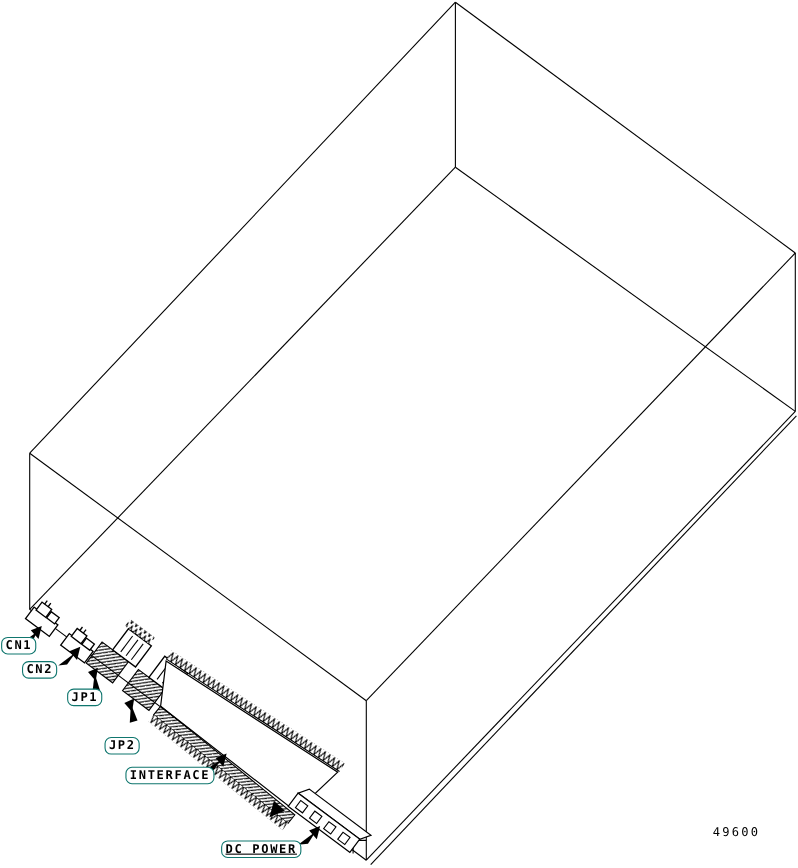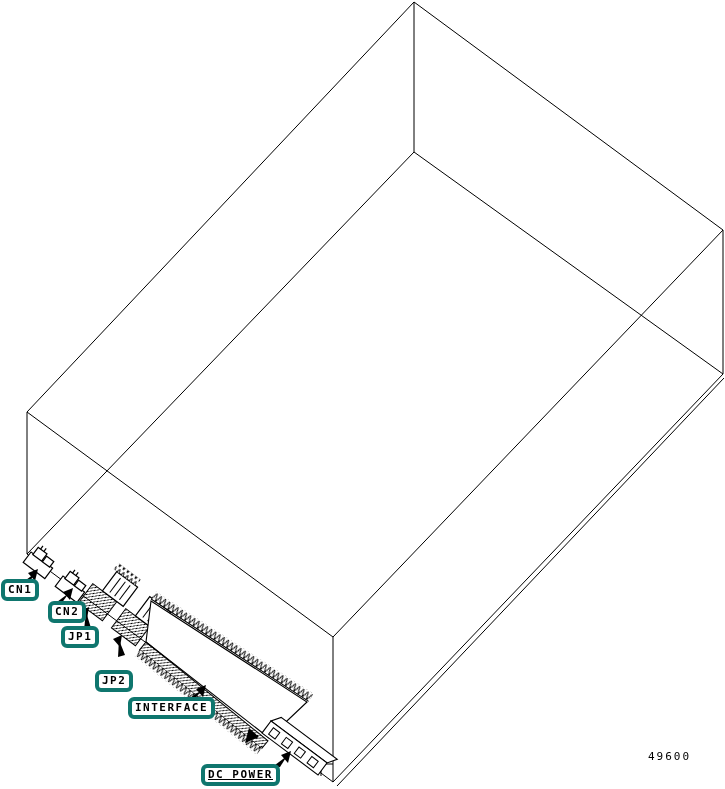--- a/index.html
+++ b/index.html
@@ -8,7 +8,7 @@
   svg{position:absolute;left:0;top:0;}
   .callout{
     position:absolute;
-    border:4px solid #0f766e;
+    border:1px solid #0f766e;
     border-radius:6px;
     background:#fff;
     color:#000;

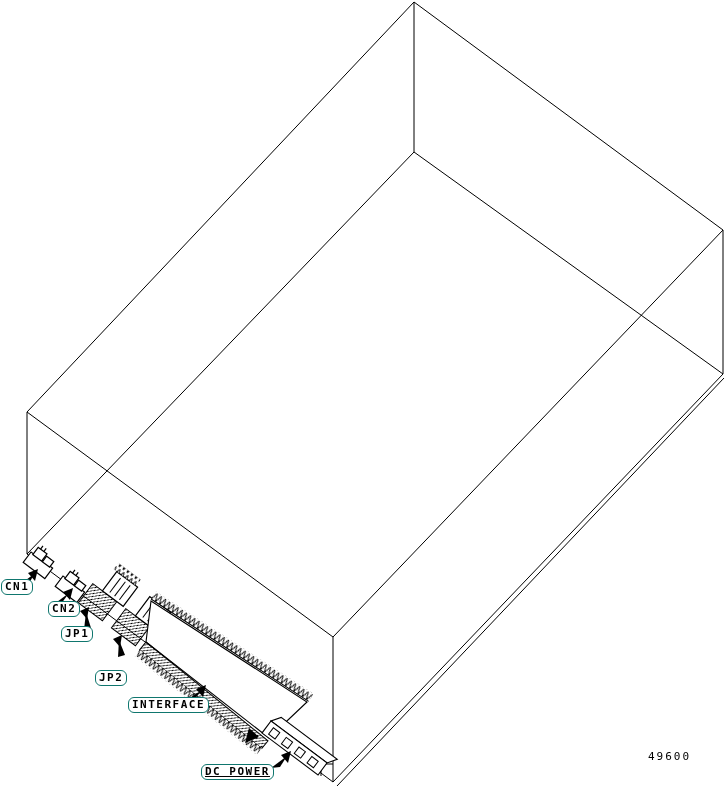--- a/index.html
+++ b/index.html
@@ -140,7 +140,7 @@
   </svg>
 
   <div class="callout" style="left:1px;   top:579px;">CN1</div>
-  <div class="callout" style="left:48px;  top:601px;text-align:right;">CN2</div>
+  <div class="callout" style="left:20px;  top:601px;text-align:right;">CN2</div>
   <div class="callout" style="left:61px;  top:626px;">JP1</div>
   <div class="callout" style="left:95px;  top:670px;">JP2</div>
   <div class="callout" style="left:128px; top:697px;text-align:center;">INTERFACE</div>

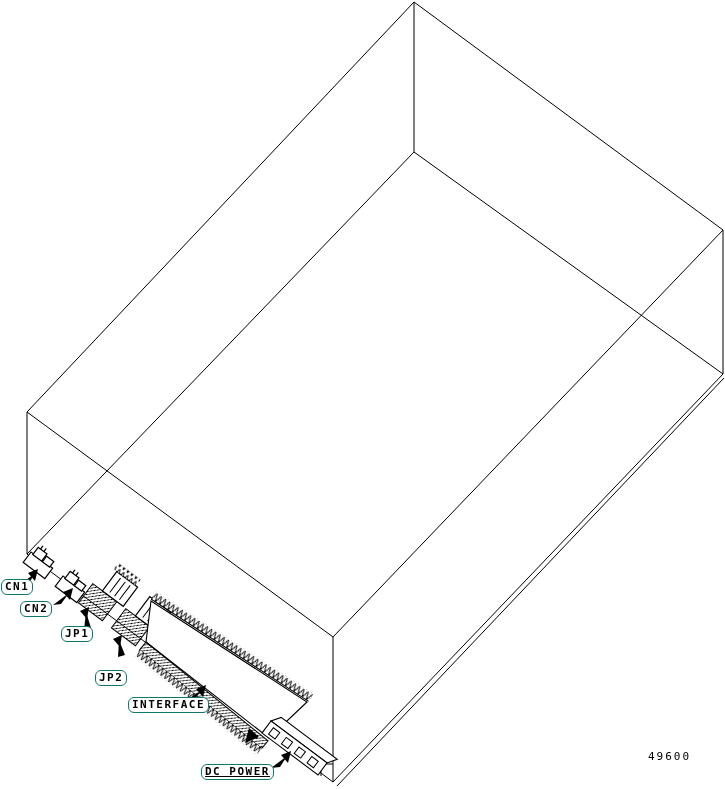--- a/index.html
+++ b/index.html
@@ -143,7 +143,7 @@
   <div class="callout" style="left:20px;  top:601px;text-align:right;">CN2</div>
   <div class="callout" style="left:61px;  top:626px;">JP1</div>
   <div class="callout" style="left:95px;  top:670px;">JP2</div>
-  <div class="callout" style="left:128px; top:697px;text-align:center;">INTERFACE</div>
+  <div class="callout" style="left:114px; top:697px;text-align:center;">INTERFACE</div>
   <div class="callout" style="left:201px; top:764px;text-decoration:underline;">DC POWER</div>
 
   <div class="partnum" style="left:648px; top:750px;">49600</div>

